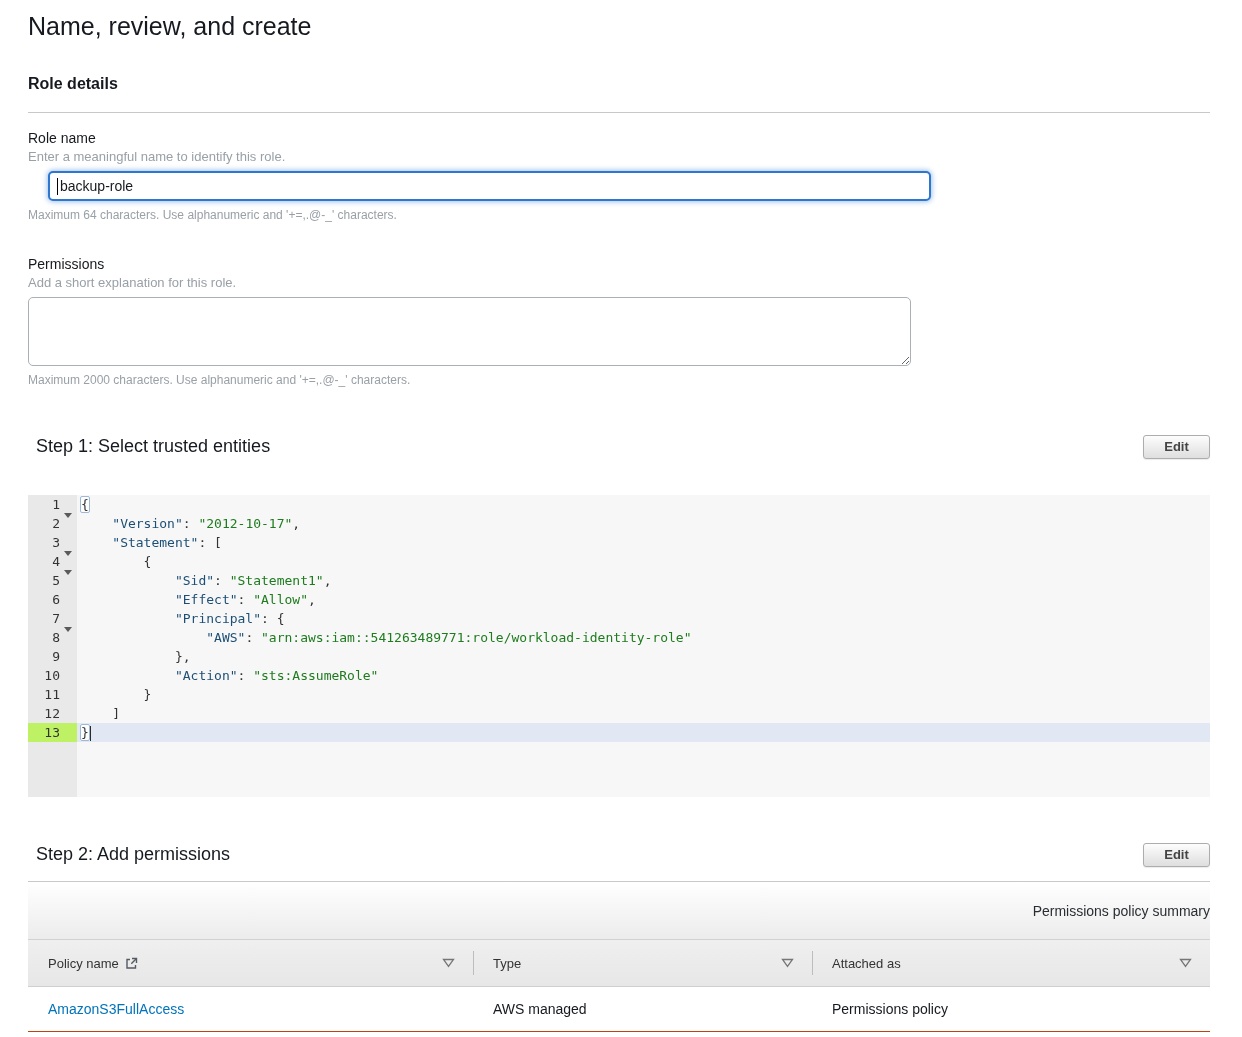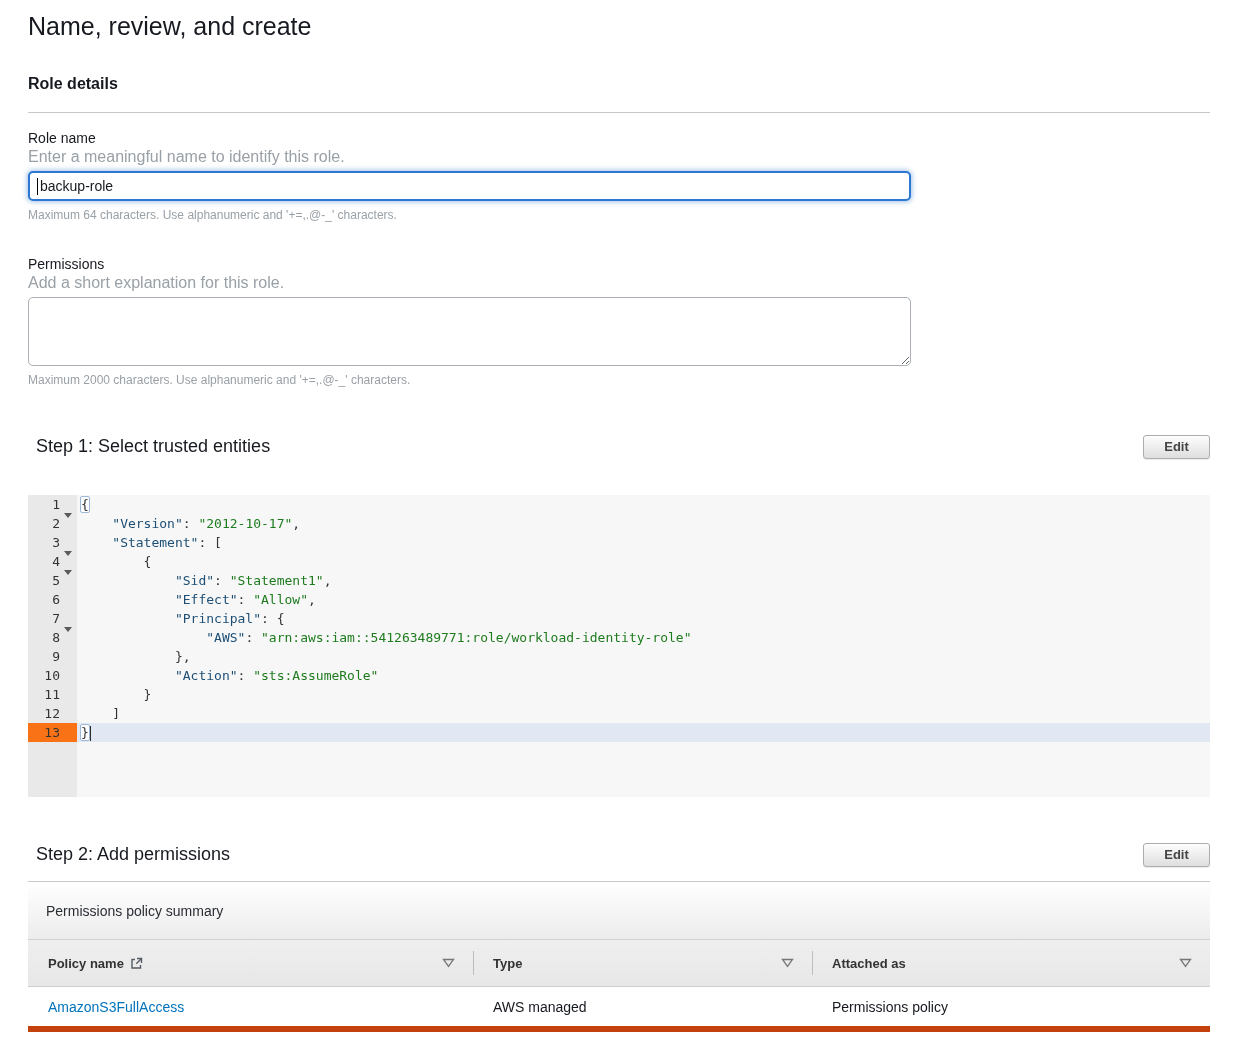--- a/index.html
+++ b/index.html
@@ -21,7 +21,7 @@
   
   .field { margin-top: 17px; }
   .field-label { font-size: 14px; color: #16191f; line-height: 17px; }
-  .field-desc { font-size: 16px; color: #99a0a6; margin-top: 3px; line-height: 14px; }
+  .field-desc { font-size: 13px; color: #99a0a6; margin-top: 3px; line-height: 14px; }
   .field-help { font-size: 12px; color: #99a0a6; margin-top: 7px; line-height: 14px; }
 
   .input-wrap { position: relative; margin-top: 7px; width: 1003px; }

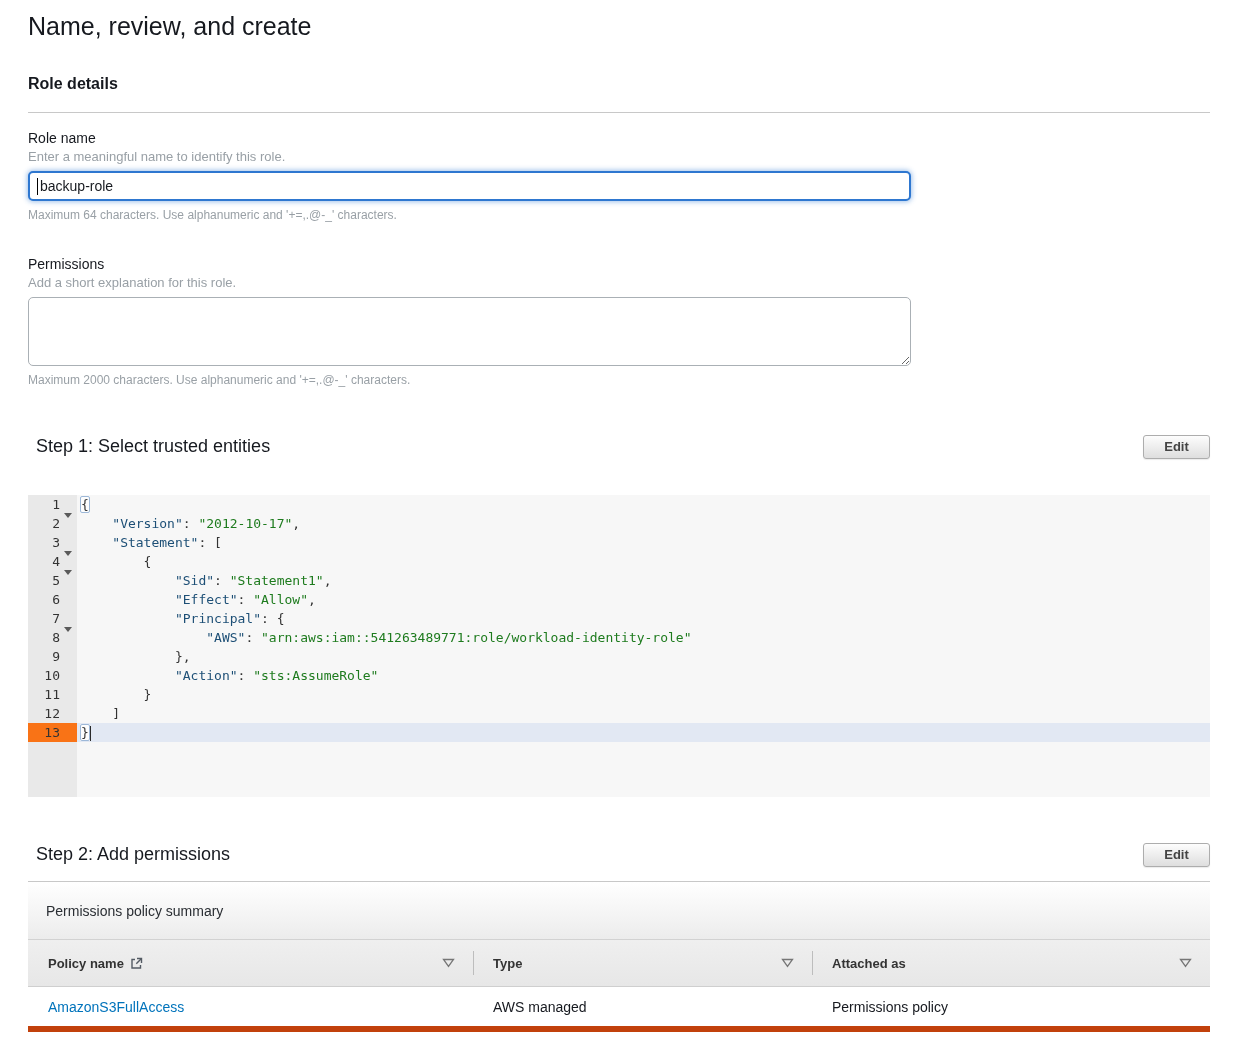--- a/index.html
+++ b/index.html
@@ -24,7 +24,7 @@
   .field-desc { font-size: 13px; color: #99a0a6; margin-top: 3px; line-height: 14px; }
   .field-help { font-size: 12px; color: #99a0a6; margin-top: 7px; line-height: 14px; }
 
-  .input-wrap { position: relative; margin-top: 7px; width: 1003px; }
+  .input-wrap { position: relative; margin-top: 7px; width: 1003px; margin-left: 20px; }
   .text-input {
     width: 883px; height: 30px;
     border: 2px solid #2e77d0; border-radius: 5px;

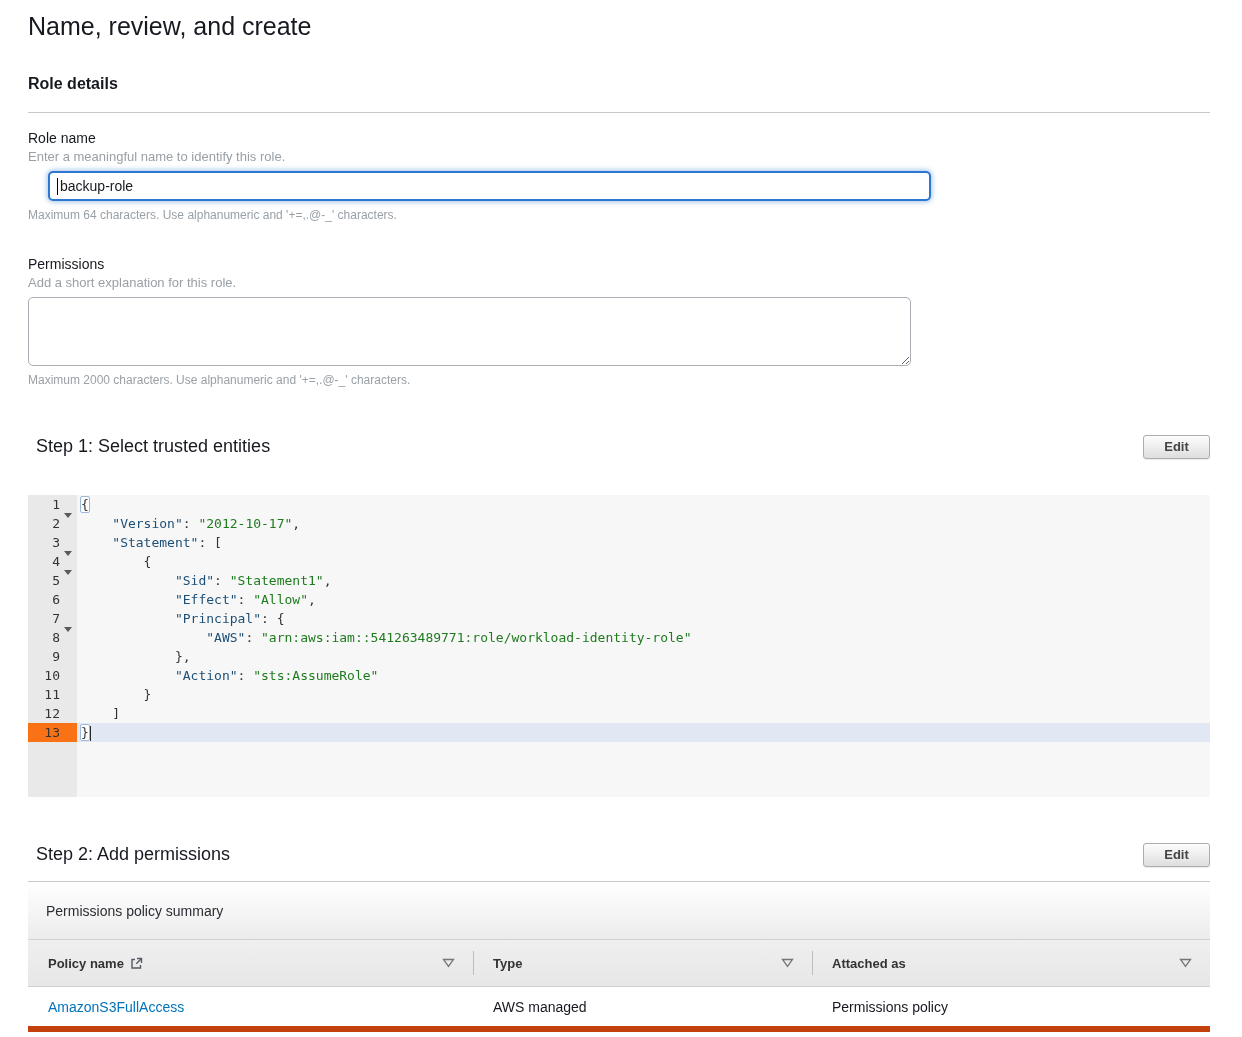--- a/index.html
+++ b/index.html
@@ -79,7 +79,7 @@
     background: #e9e9e9; color: #333;
     display: flex; align-items: center;
   }
-  .ed-line.active .ed-gutter { background: #f97316; }
+  .ed-line.active .ed-gutter { background: #bef264; }
   .ed-num { display: inline-block; width: 32px; text-align: right; font-size: 13px; }
   .ed-fold { display: inline-block; width: 15px; text-align: center; position: relative; }
   .ed-fold.has::after {

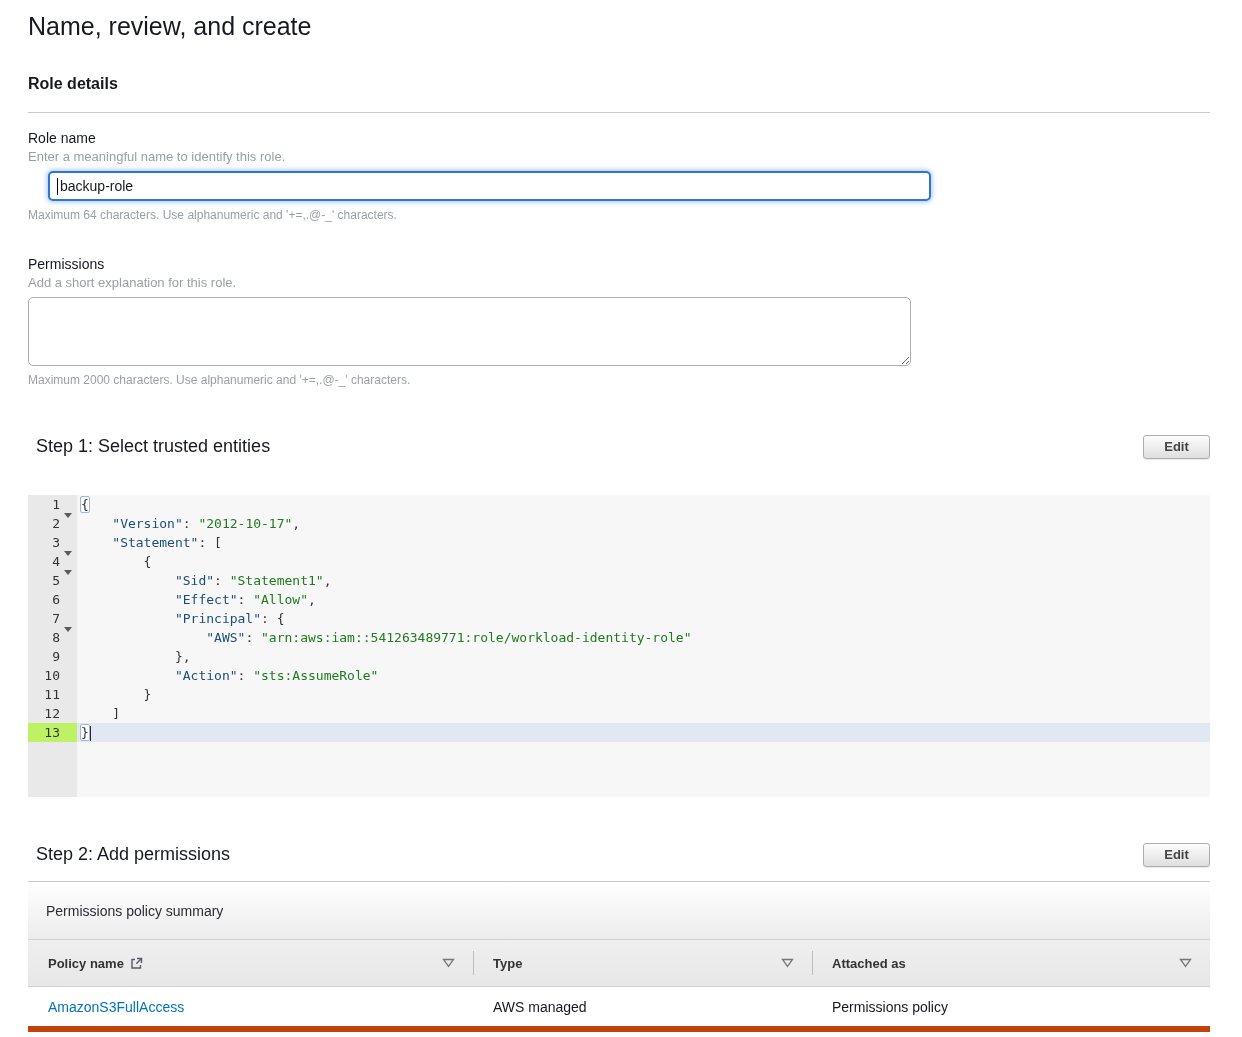--- a/index.html
+++ b/index.html
@@ -105,7 +105,7 @@
     background: linear-gradient(#ffffff, #ececec);
     display: flex; align-items: center;
     padding-left: 18px;
-    font-size: 14px; color: #2a2e33;
+    font-size: 14px; color: #2a2e33; justify-content: flex-end;
   }
   .thead {
     display: flex; height: 48px;

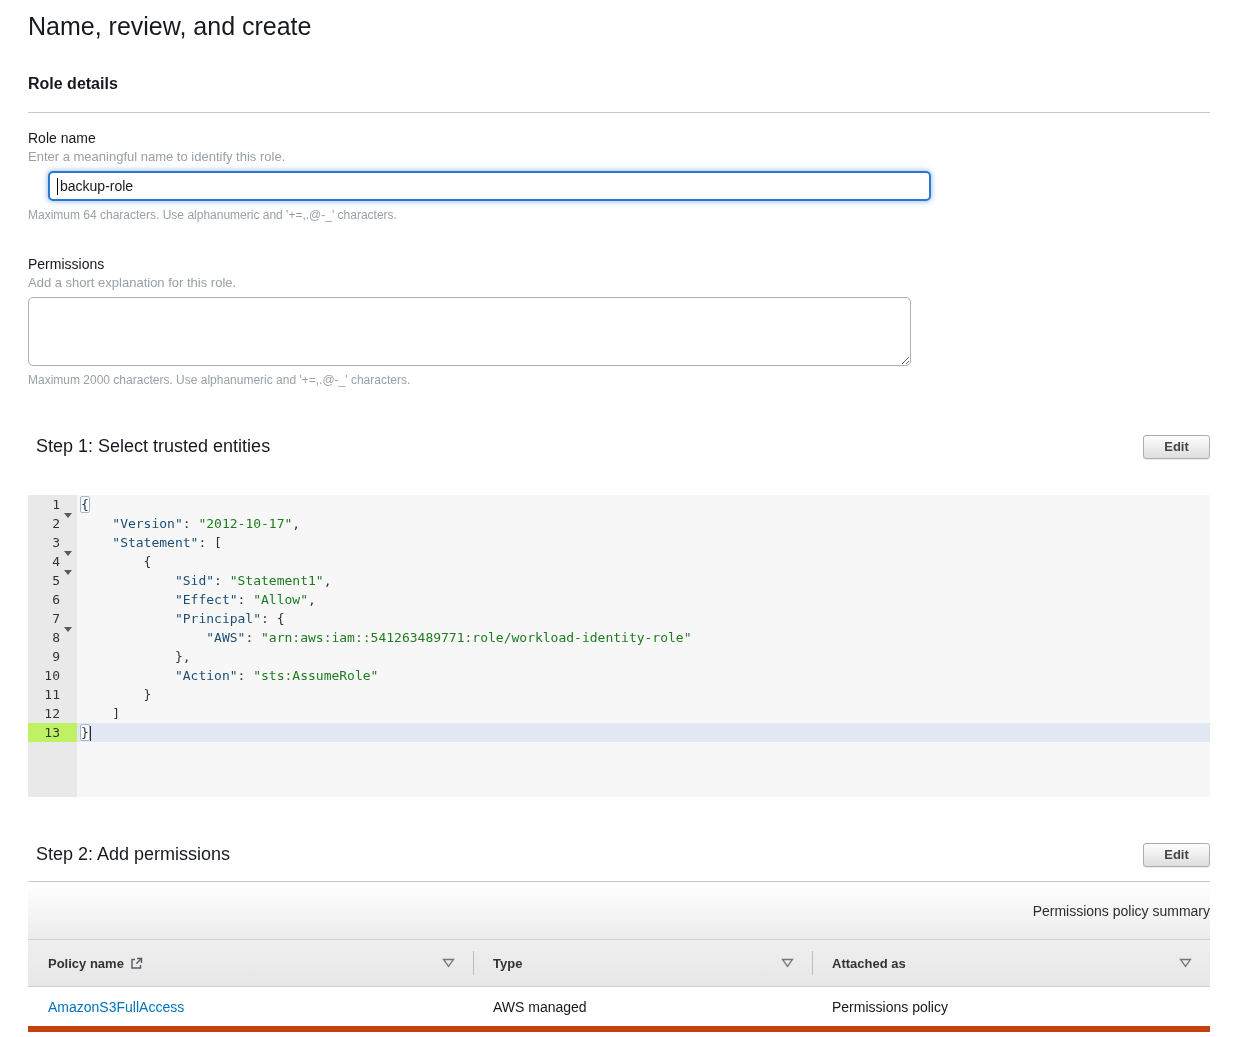--- a/index.html
+++ b/index.html
@@ -115,7 +115,7 @@
     align-items: center;
   }
   .th { display: flex; align-items: center; height: 100%; position: relative; }
-  .th-label { font-size: 13px; font-weight: 700; color: #333; display: flex; align-items: center; gap: 6px; }
+  .th-label { font-size: 13px; font-weight: 400; color: #333; display: flex; align-items: center; gap: 6px; }
   .c1 { width: 445px; flex: 0 0 445px; padding-left: 20px; }
   .c2 { width: 339px; flex: 0 0 339px; padding-left: 20px; }
   .c3 { flex: 1; padding-left: 20px; }

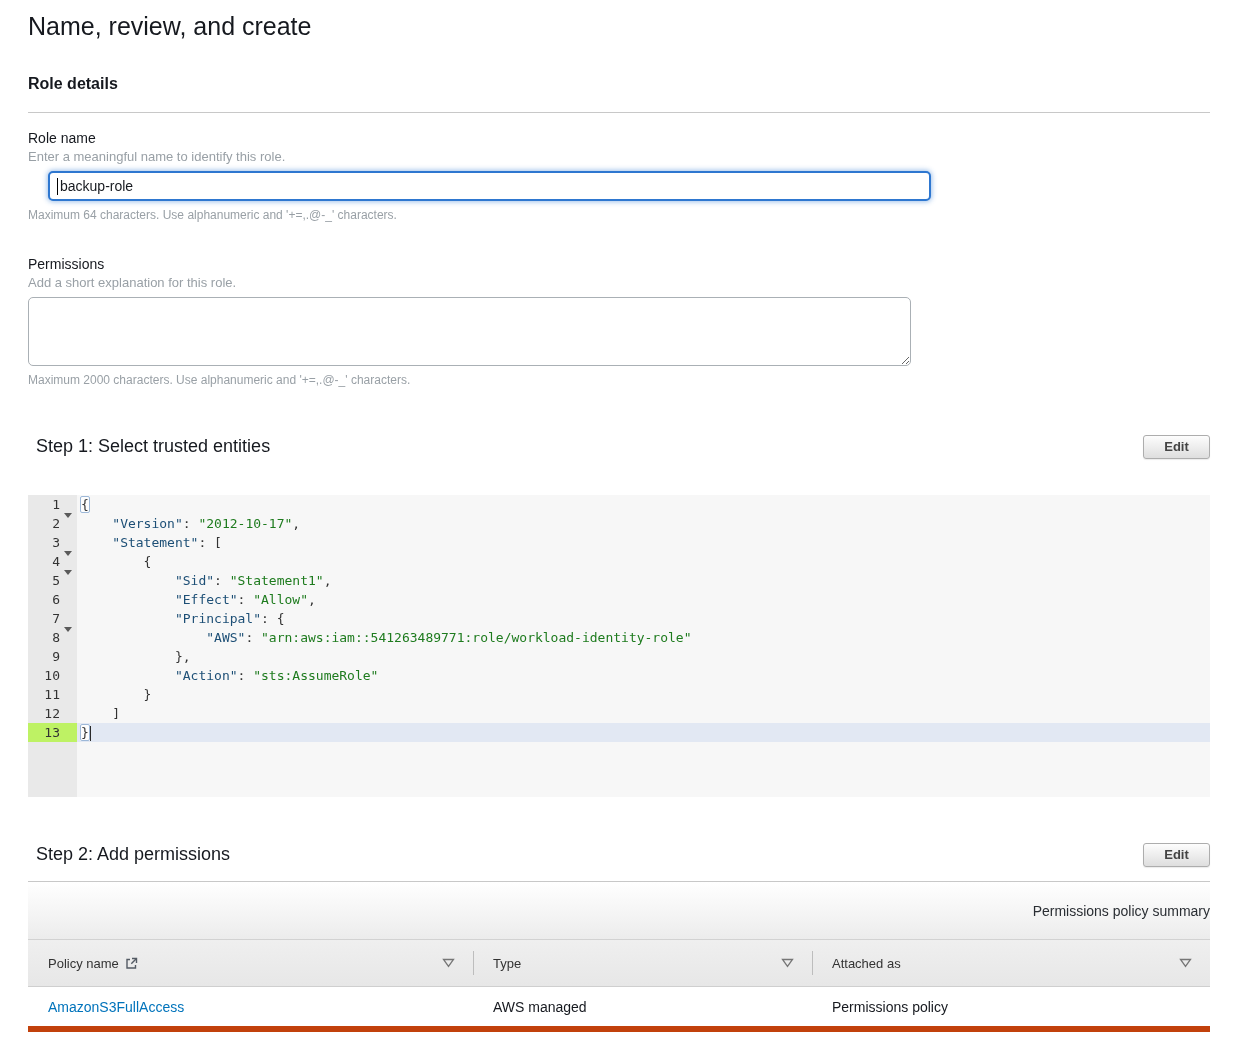--- a/index.html
+++ b/index.html
@@ -127,7 +127,7 @@
   .trow {
     display: flex; height: 45px; align-items: center;
     background: #fff;
-    border-bottom: 6px solid #c2410c;
+    border-bottom: 1px solid #c2410c;
   }
   .td { font-size: 14px; color: #16191f; }
   .policy-link { color: #0073bb; text-decoration: none; cursor: pointer; }

